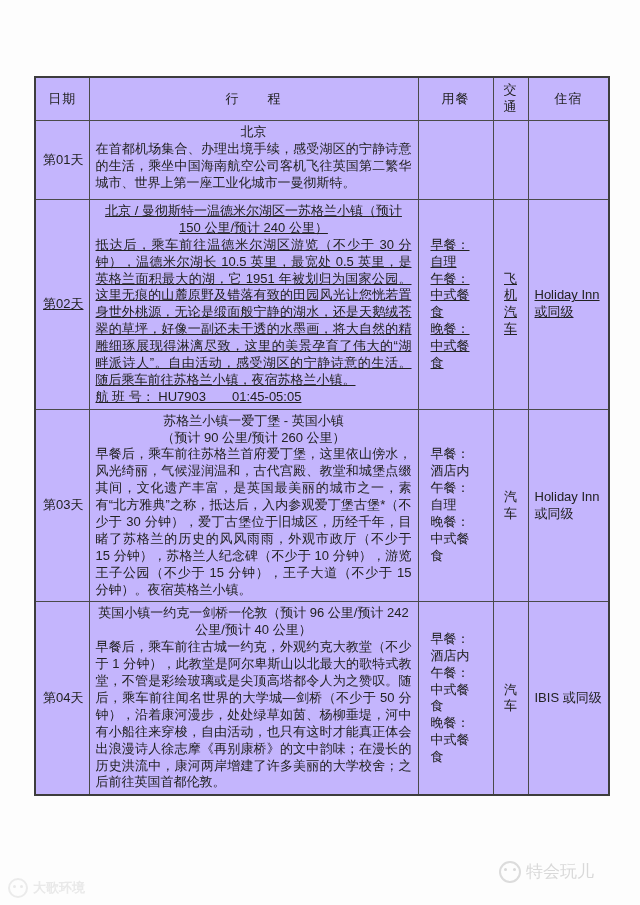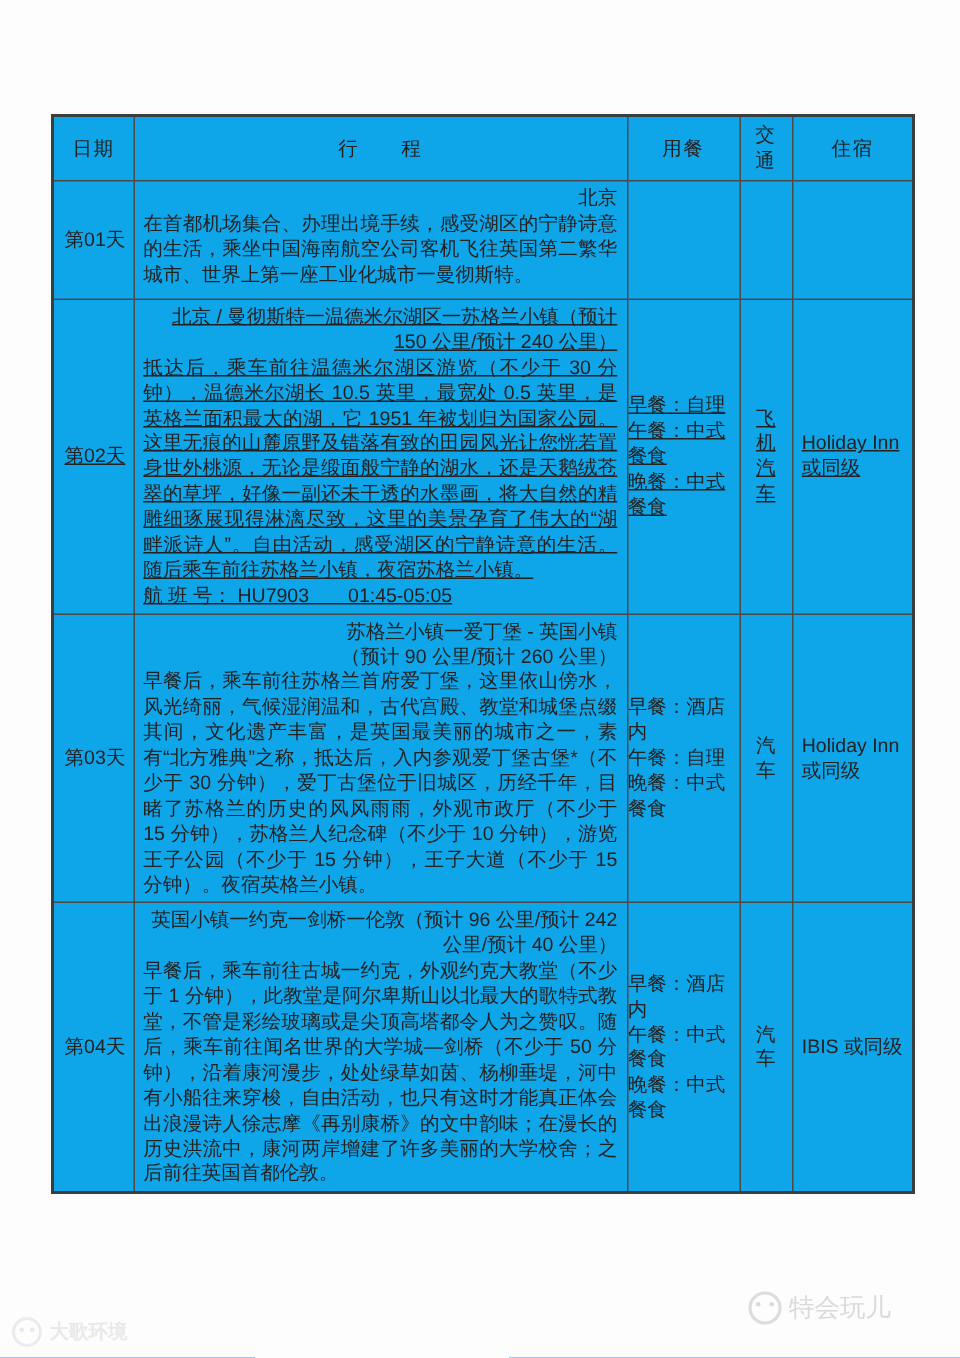--- a/index.html
+++ b/index.html
@@ -16,7 +16,7 @@
     width:574px;
     border-collapse:collapse;
     table-layout:fixed;
-    background:#0ea5e9;
+    background:#c4b5fd;
     font-size:13px;
     line-height:1.3;
     border:2px solid #3d3d3d;

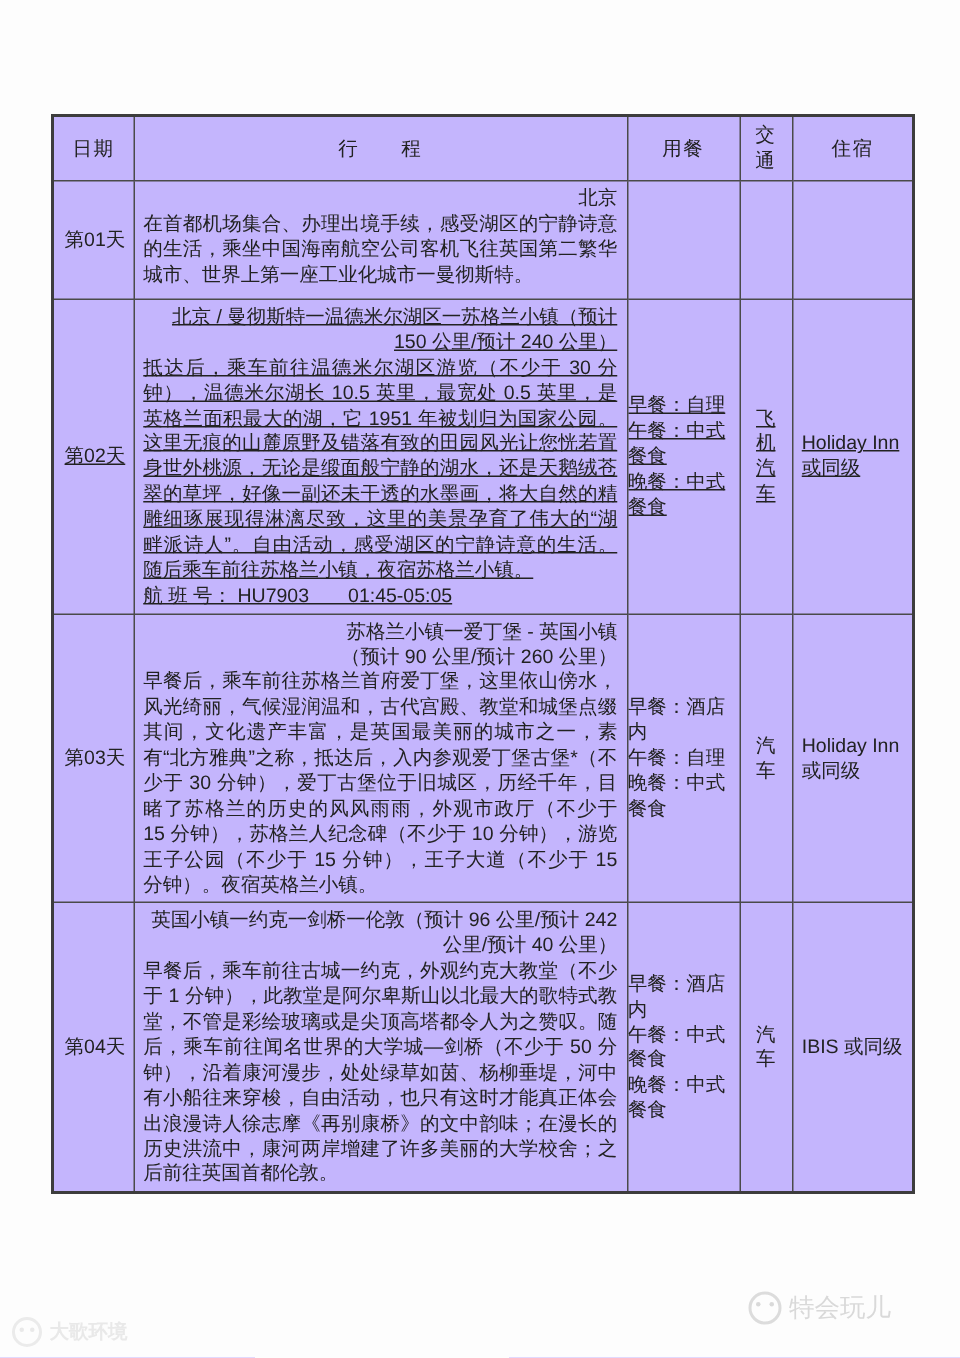--- a/index.html
+++ b/index.html
@@ -31,7 +31,7 @@
   th.hdr { text-align:center; height:38px; letter-spacing:1px; }
   td.date-cell { text-align:right; }
   td.itin-cell { vertical-align:top; padding:3px 6px; }
-  .itin-title { white-space:pre-line; text-align:right; }
+  .itin-title { white-space:pre-line; text-align:center; }
   .itin-body { text-align:justify; text-justify:inter-ideograph; white-space:pre-line; }
   td.meals-cell { white-space:pre-line; text-align:left; padding:2px 0; }
   td.transport-cell {

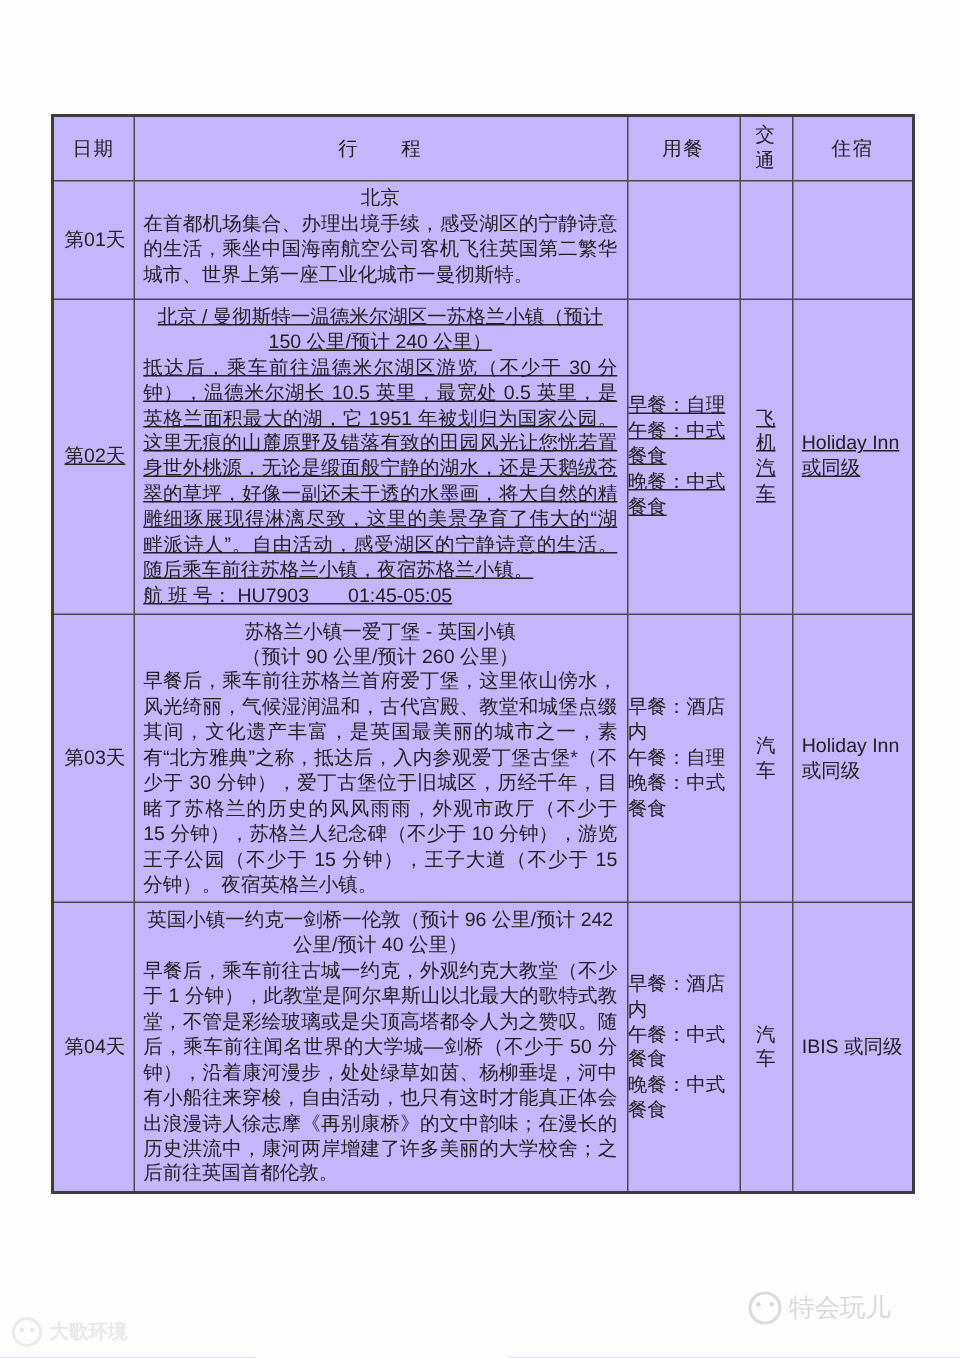--- a/index.html
+++ b/index.html
@@ -33,7 +33,7 @@
   td.itin-cell { vertical-align:top; padding:3px 6px; }
   .itin-title { white-space:pre-line; text-align:center; }
   .itin-body { text-align:justify; text-justify:inter-ideograph; white-space:pre-line; }
-  td.meals-cell { white-space:pre-line; text-align:left; padding:2px 0; }
+  td.meals-cell { white-space:pre-line; text-align:left; padding:2px 12px; }
   td.transport-cell {
     text-align:center; word-break:break-all; padding:2px 8px;
     letter-spacing:0;

